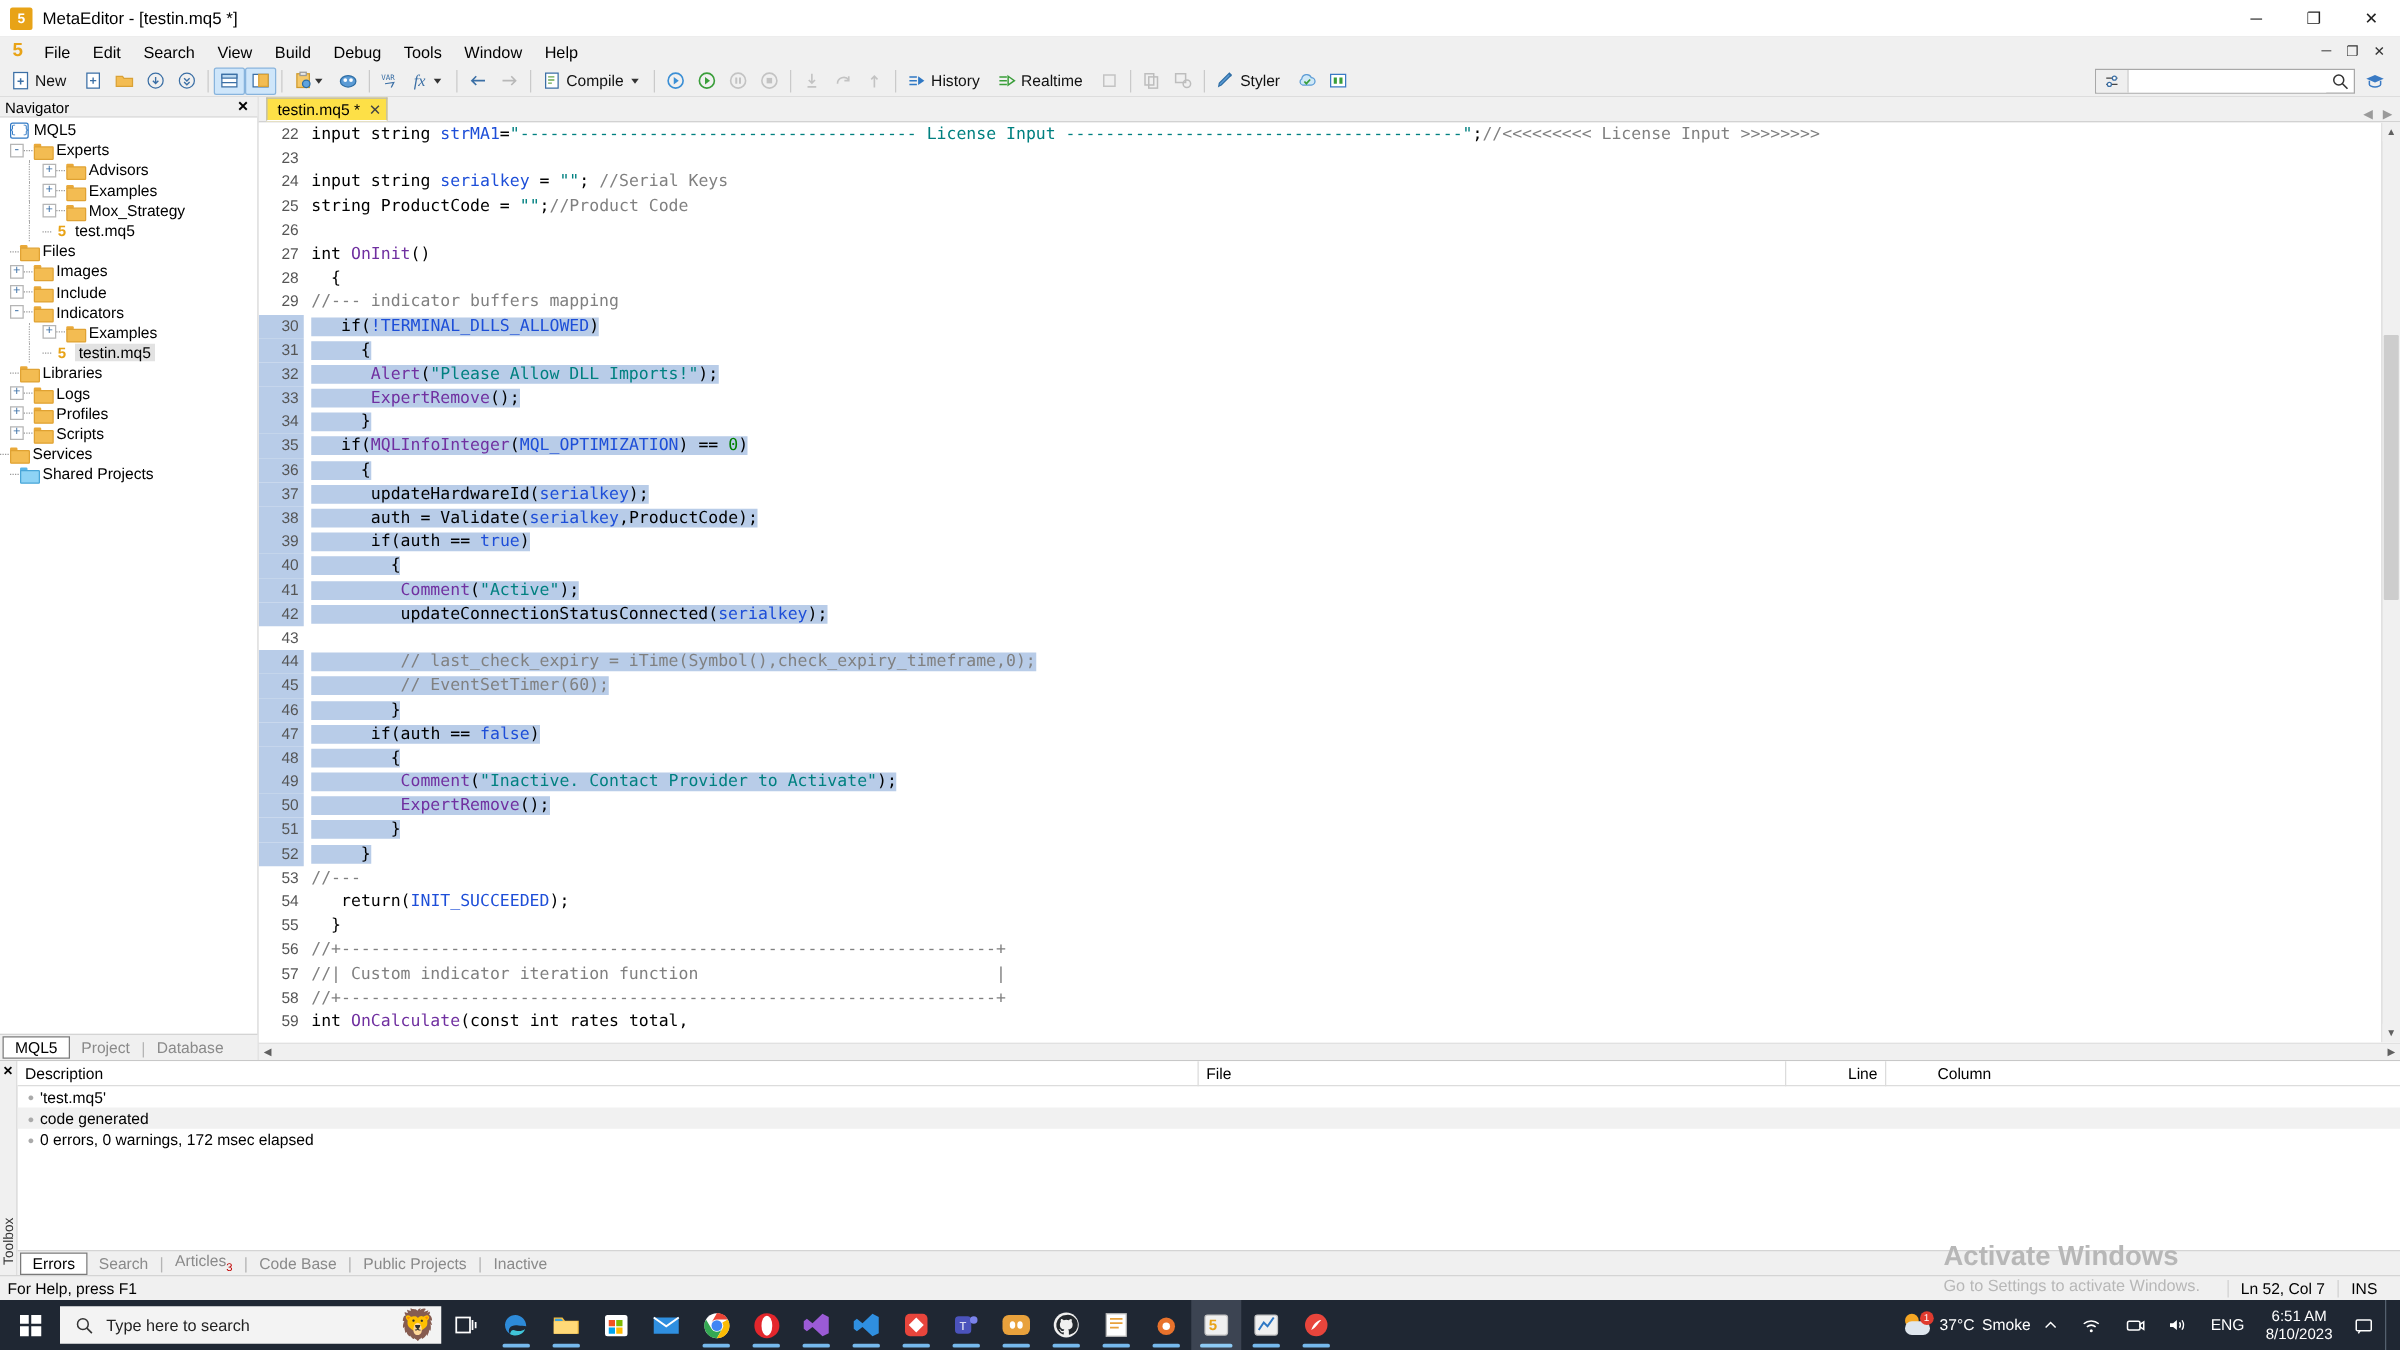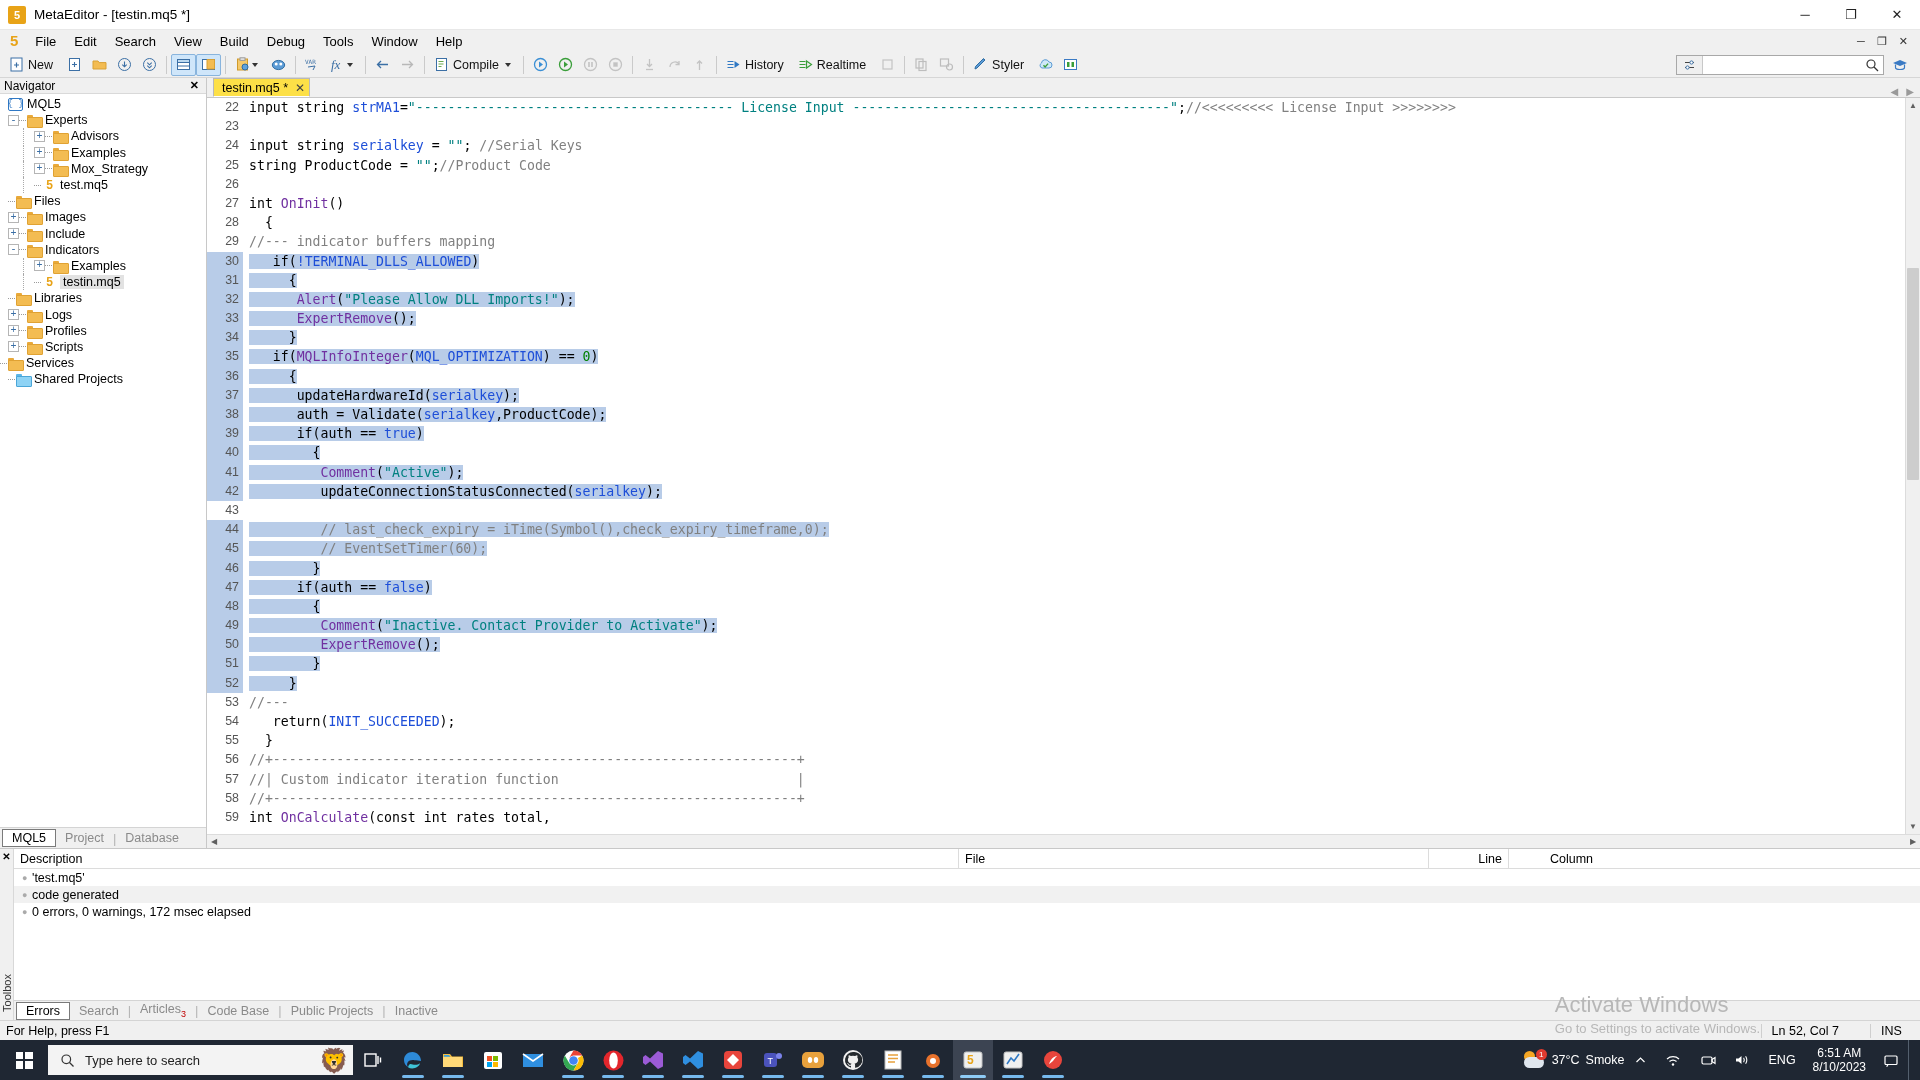--- a/index.html
+++ b/index.html
@@ -160,7 +160,7 @@
 
   .watermark { position:absolute; right:160px; bottom:44px; text-align:left; color:#b7b7b7;
                pointer-events:none; }
-  .watermark .w1 { font-size:22px; }
+  .watermark .w1 { font-size:22px;font-weight:bold; }
   .watermark .w2 { font-size:13px; margin-top:3px; }
 
   

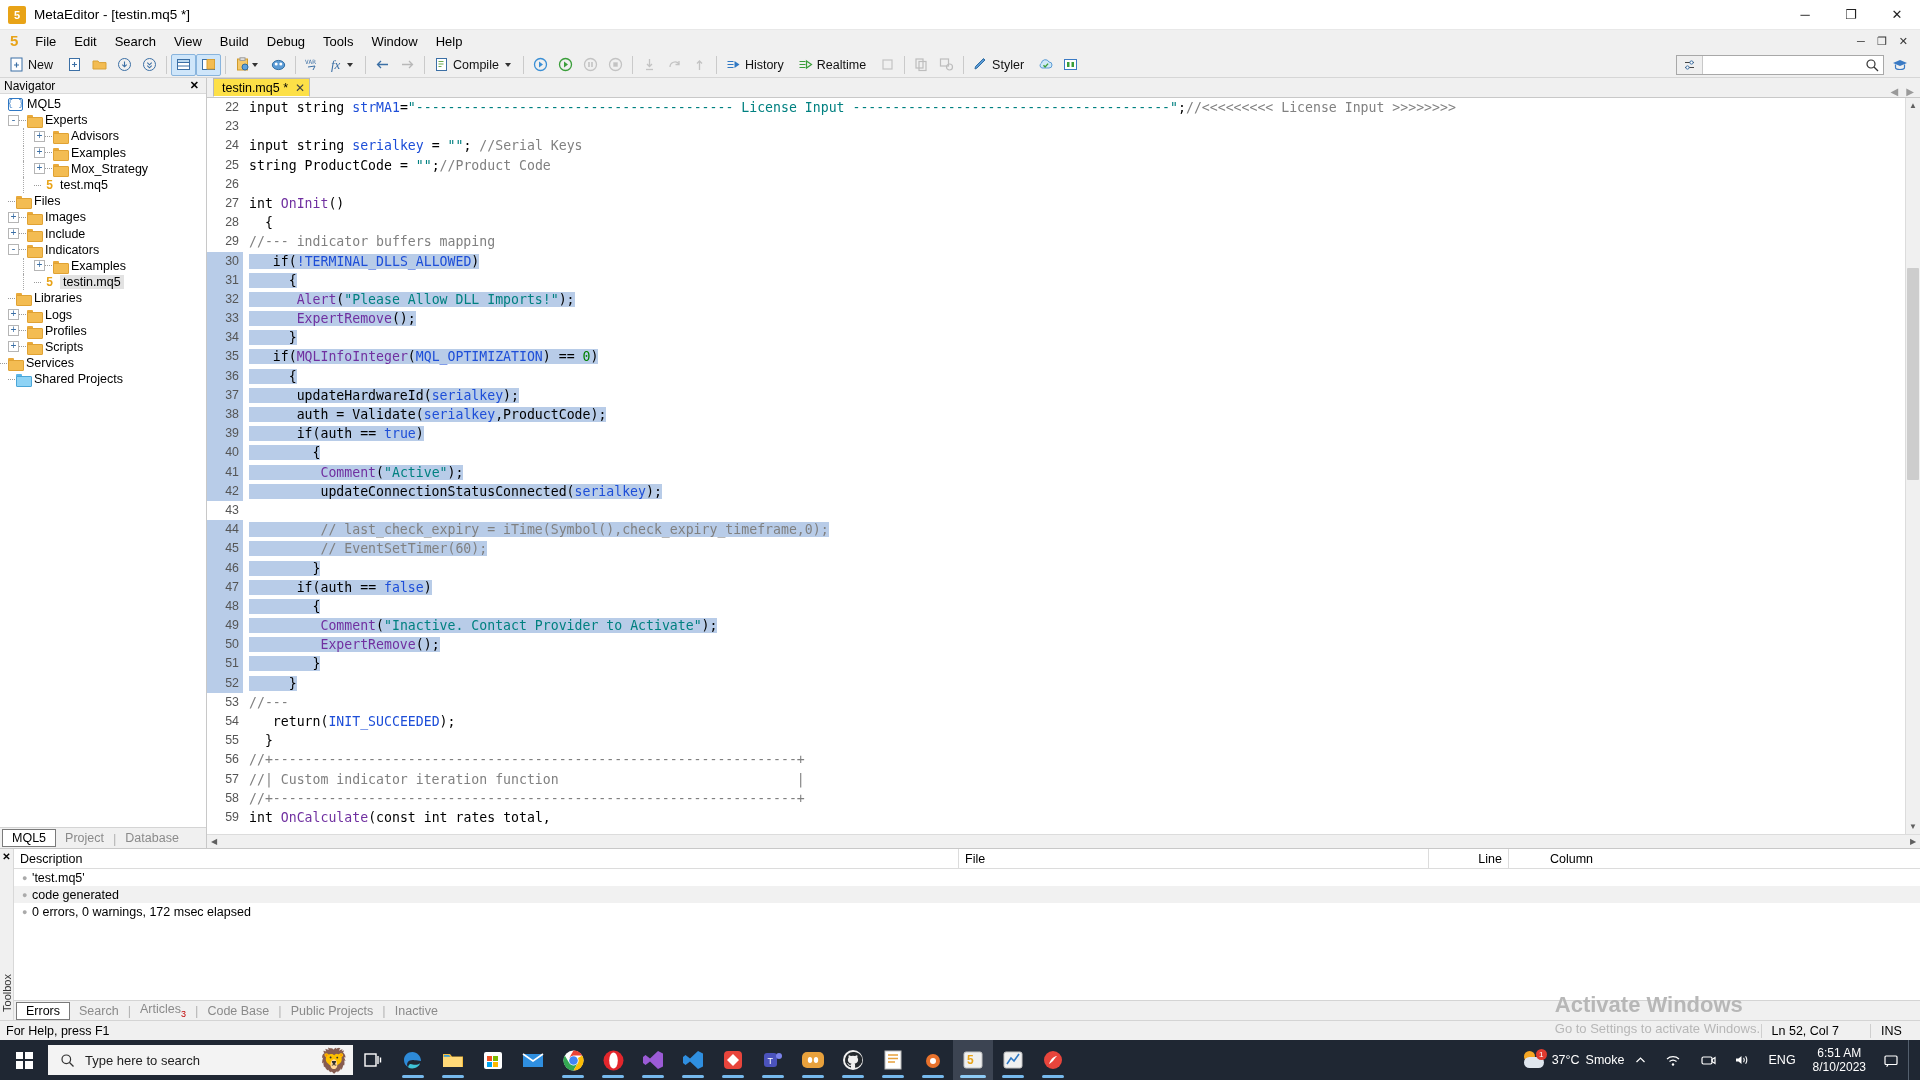--- a/index.html
+++ b/index.html
@@ -167,7 +167,7 @@
   .statusbar { height:20px; background:#f0f0f0; border-top:1px solid #d4d4d4;
                display:flex; align-items:center; font-size:12.5px; flex:none; }
   .statusbar .sleft { padding-left:6px; }
-  .statusbar .sright { margin-left:auto; display:flex;gap:21px; }
+  .statusbar .sright { margin-left:auto; display:flex; }
   .statusbar .sc { padding:0 10px; border-left:1px solid #cfcfcf; min-width:64px; }
 
   

